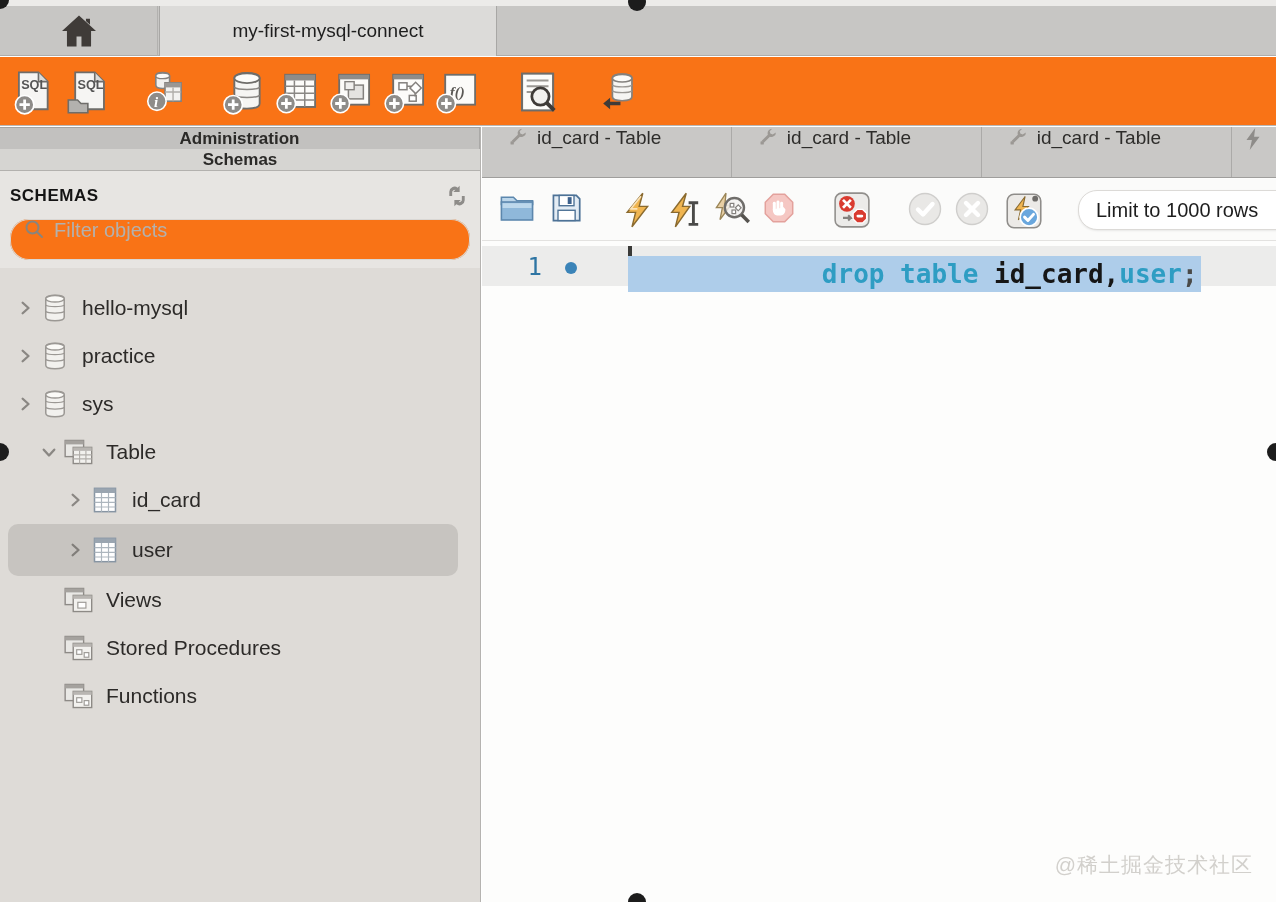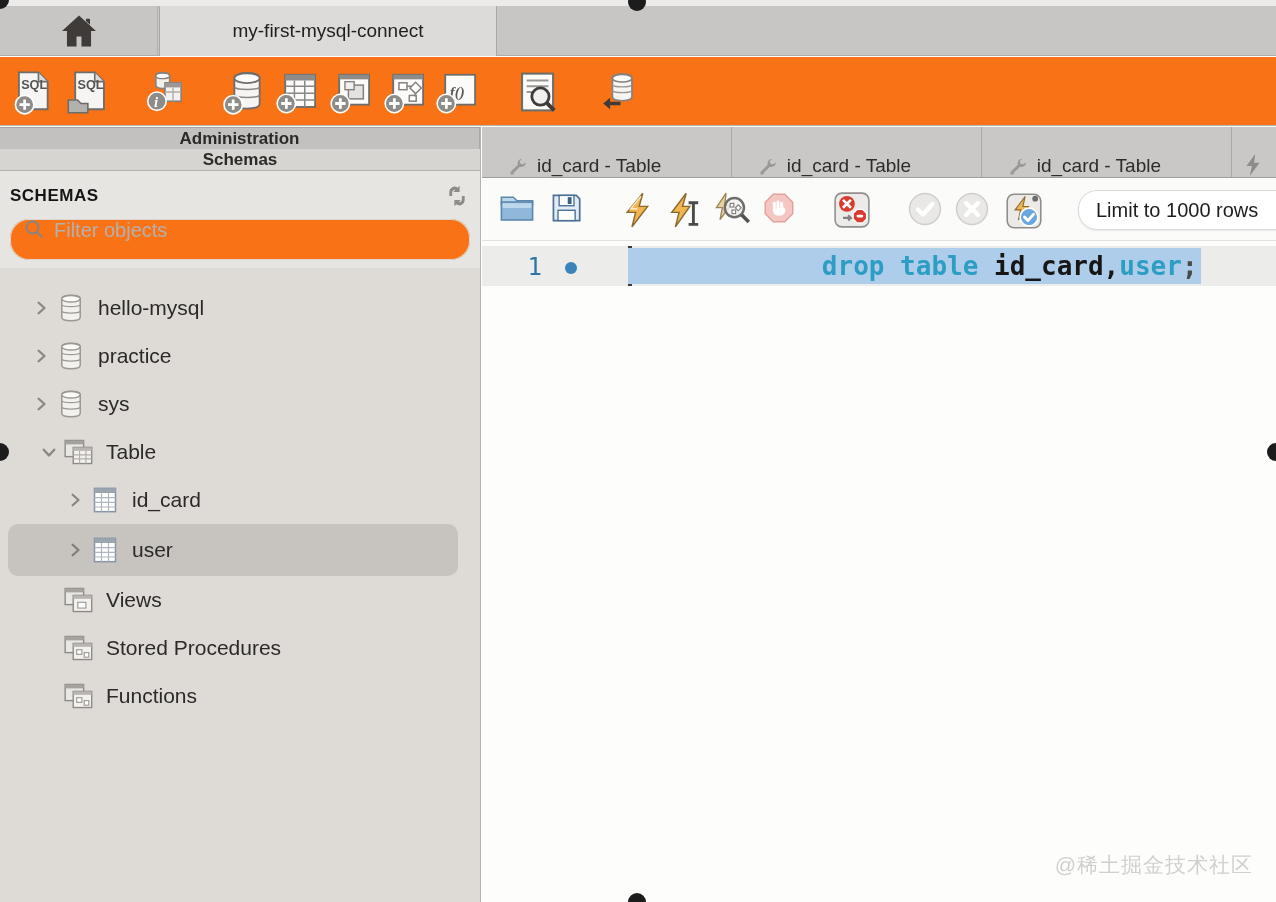--- a/index.html
+++ b/index.html
@@ -44,7 +44,7 @@
   
   .editor { position:absolute; left:482px; top:127px; width:794px; height:775px; background:#fdfdfc; }
   .qtabbar { position:absolute; left:0; top:0; width:794px; height:51px; background:#c9c8c6; border-bottom:1px solid #9f9e9c; display:flex; }
-  .qtab { width:254px; height:100%; display:flex; align-items:flex-end; border-right:1px solid #abaaa8; padding-left:26px; font-size:19px; color:#2d2c2a; }
+  .qtab { width:254px; height:100%; display:flex; align-items:flex-start; border-right:1px solid #abaaa8; padding-left:26px; font-size:19px; color:#2d2c2a; }
   .qtab .wico { margin-right:9px; display:flex; }
   .qtab.partial { width:45px; padding-left:12px; border-right:none; }
 

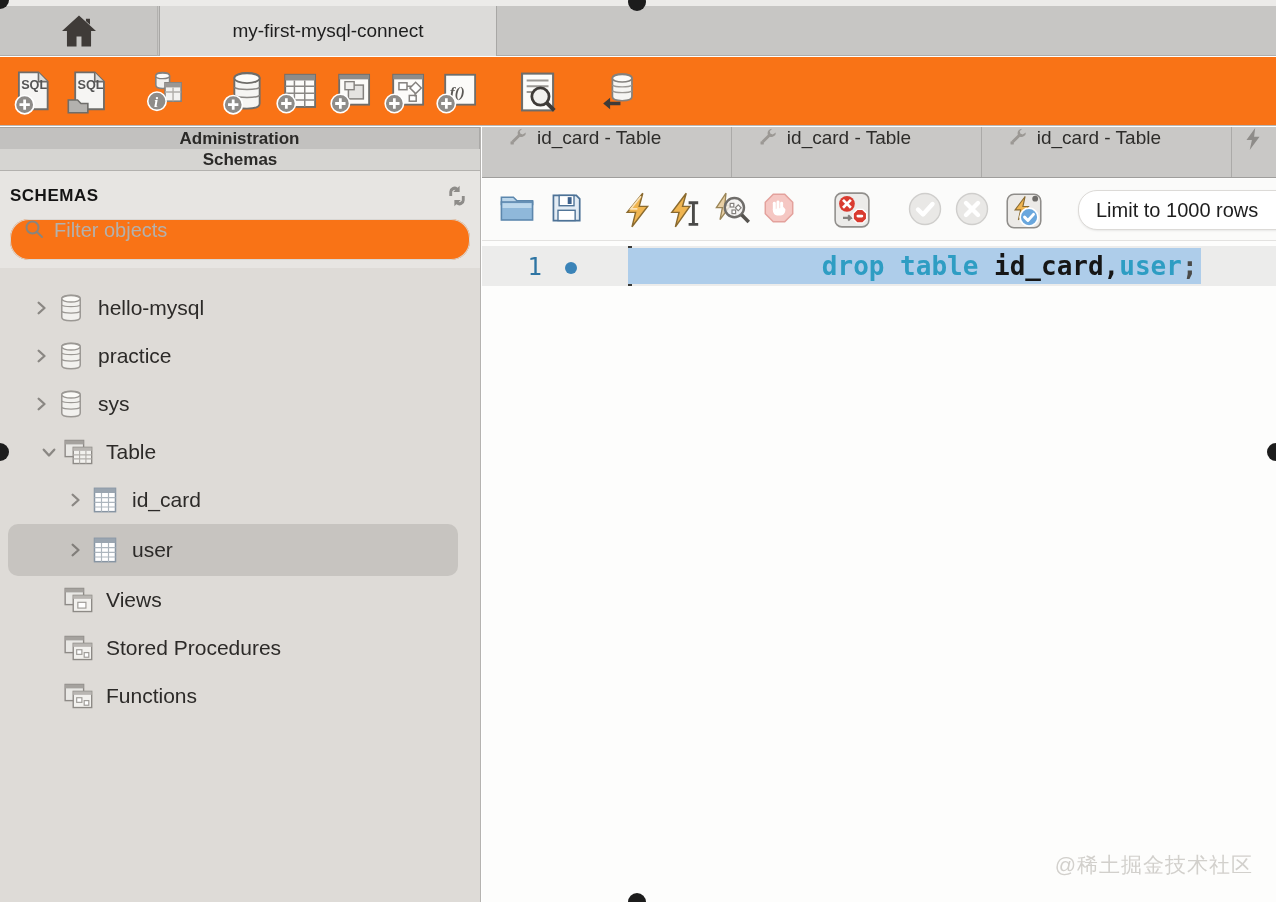--- a/index.html
+++ b/index.html
@@ -56,7 +56,7 @@
   .codeline { position:absolute; left:0; top:4px; width:794px; height:40px; background:#ececeb; }
   .linenum { position:absolute; left:28px; top:7px; width:32px; text-align:right; font-family:"DejaVu Sans Mono",monospace; font-size:24px; color:#2e75a3; }
   .stmt-dot { position:absolute; left:83px; top:16px; width:12px; height:12px; border-radius:50%; background:#3b84b8; }
-  .selection { position:absolute; left:146px; top:2px; height:36px; background:#aecdea; display:flex; align-items:center; padding:0 3px 0 6px; }
+  .selection { position:absolute; left:146px; top:10px; height:36px; background:#aecdea; display:flex; align-items:center; padding:0 3px 0 6px; }
   .caret { position:absolute; left:146px; top:0; width:4px; height:40px; background:#3a3a38; }
   .code { font-family:"DejaVu Sans Mono",monospace; font-size:26px; font-weight:bold; white-space:pre; }
   .code .kw { color:#2e9dc3; }

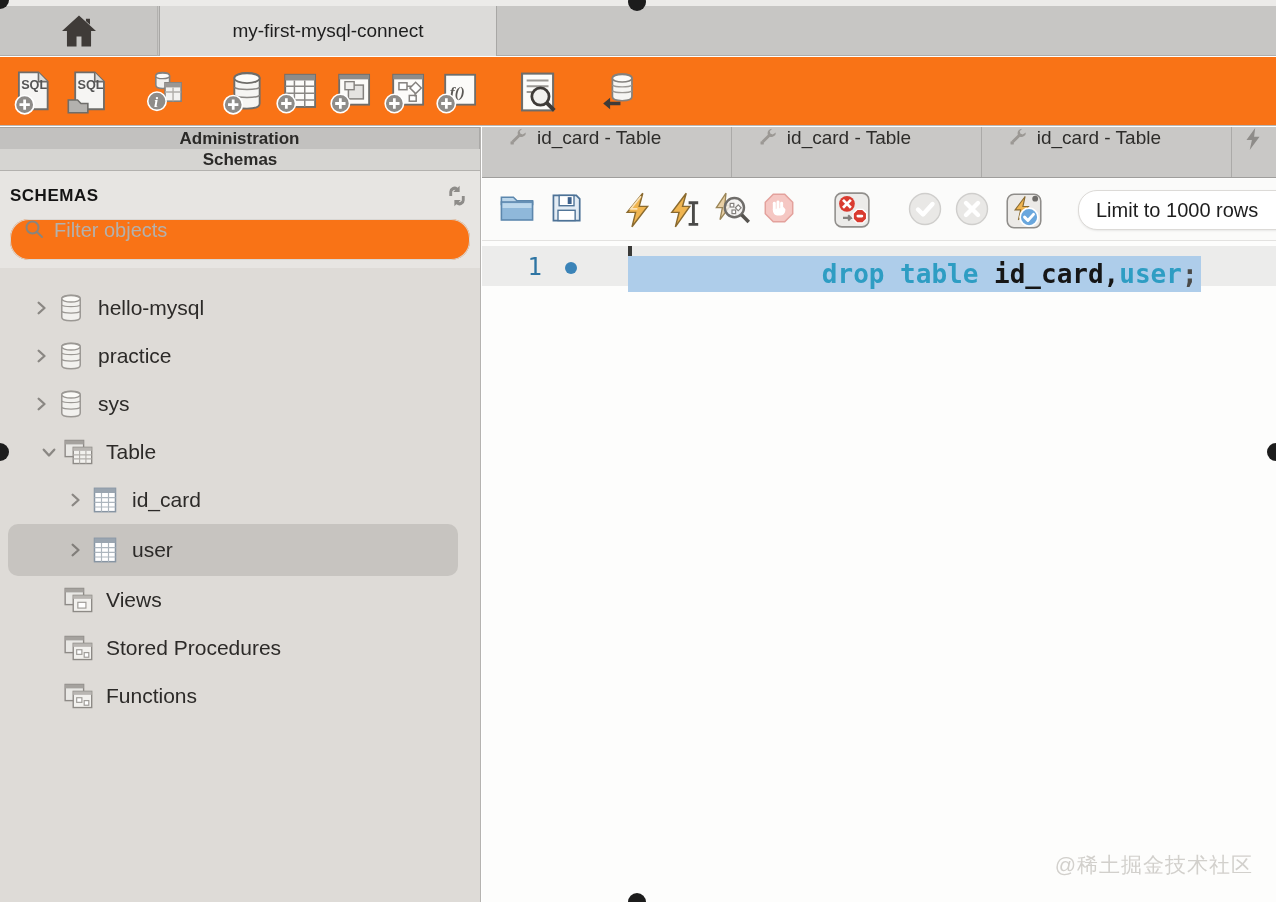--- a/index.html
+++ b/index.html
@@ -34,7 +34,7 @@
   .tree-row { height:48px; display:flex; align-items:center; font-size:21px; color:#2c2a28; }
   .tree-row .chev { width:26px; display:flex; justify-content:center; }
   .tree-row .ticon { width:34px; display:flex; justify-content:center; margin-right:10px; }
-  .tree-row.lvl1 { padding-left:28px; }
+  .tree-row.lvl1 { padding-left:12px; }
   .tree-row.lvl2 { padding-left:36px; }
   .tree-row.lvl3 { padding-left:62px; }
   .tree-row.bold { font-weight:bold; }

